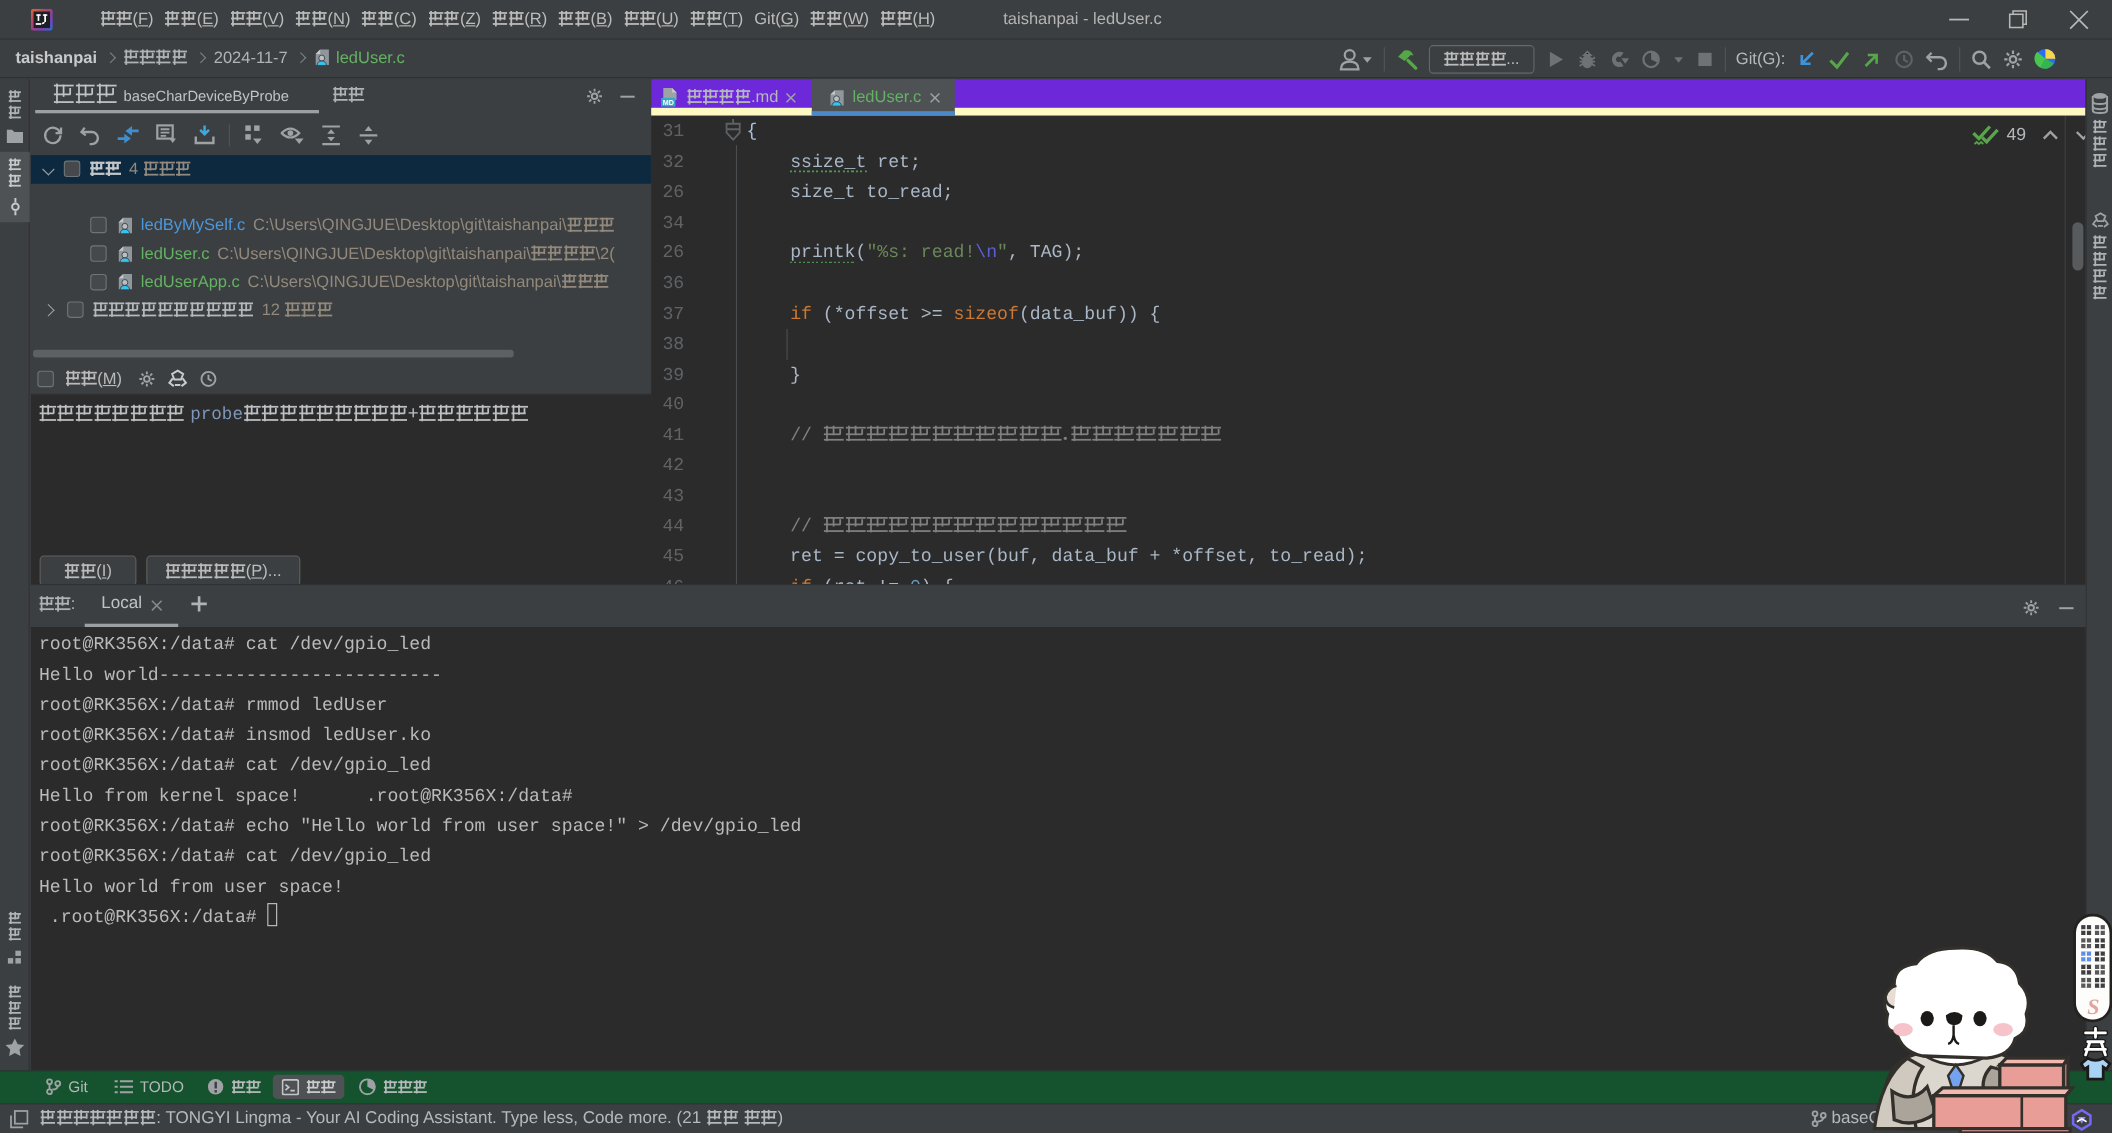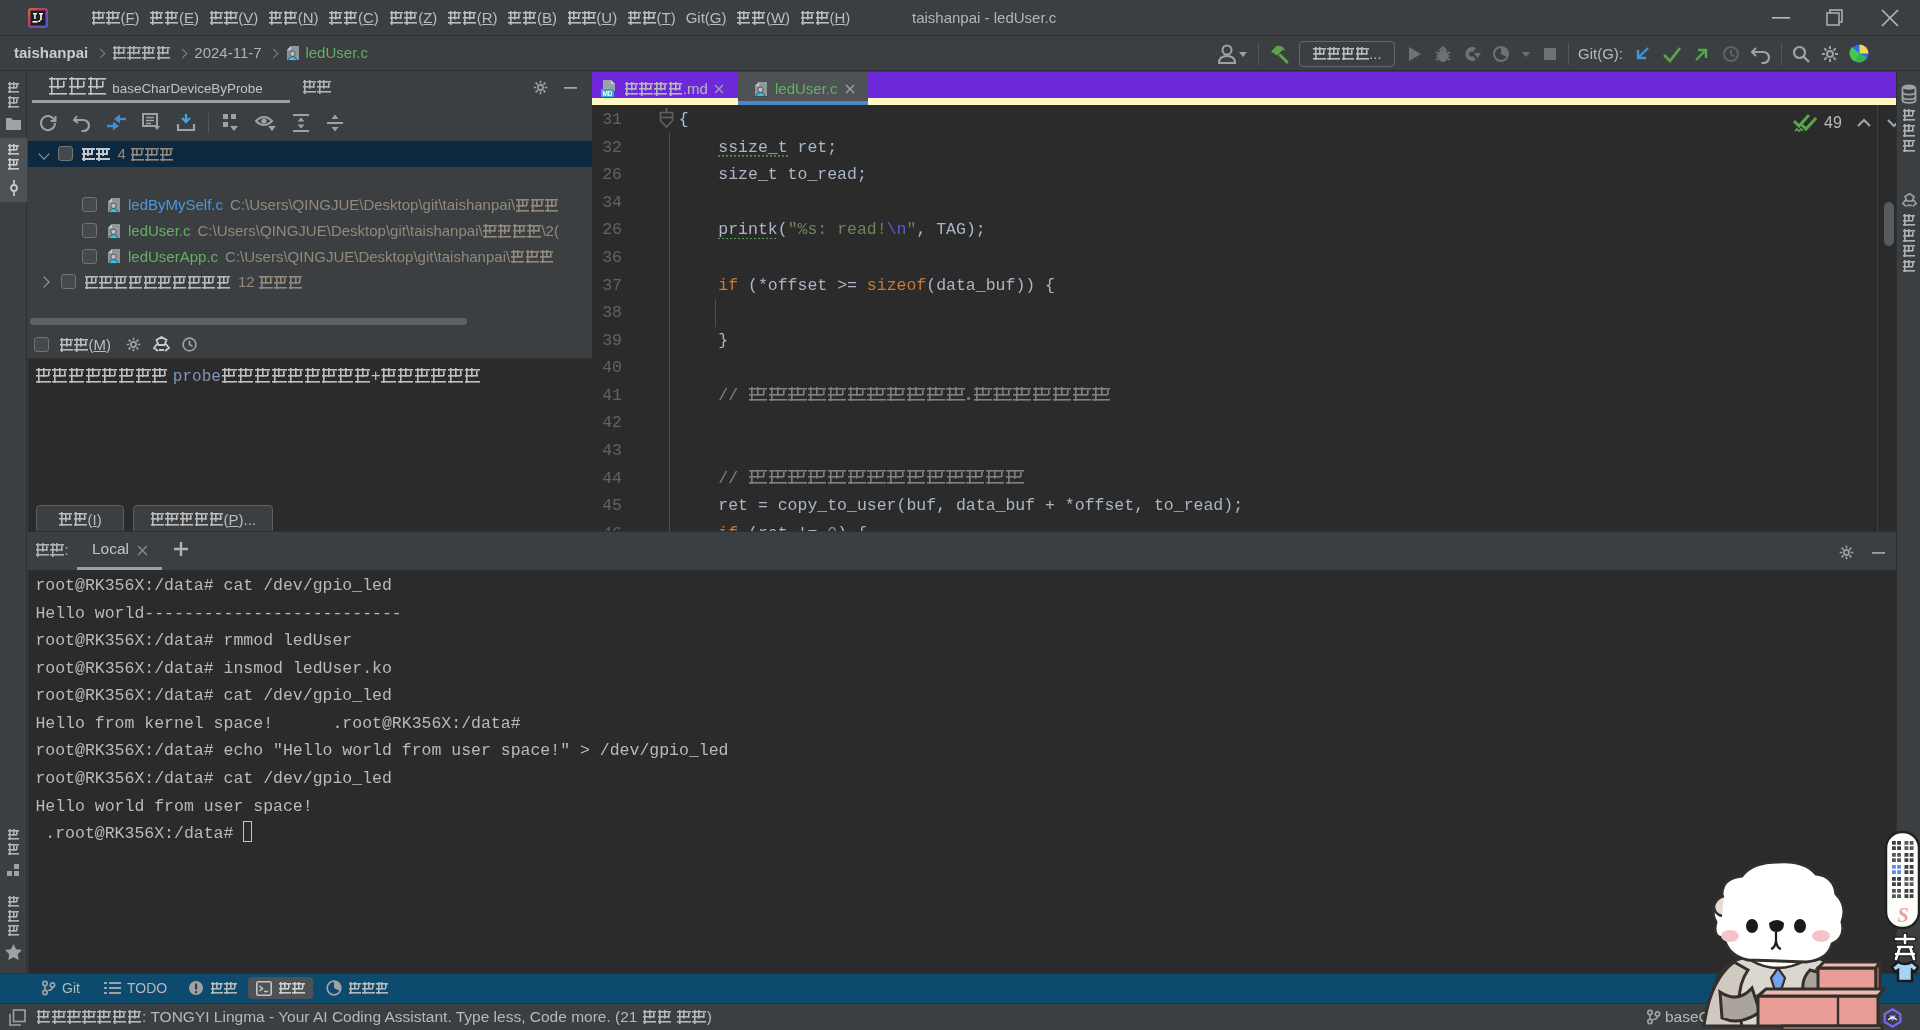--- a/index.html
+++ b/index.html
@@ -18,7 +18,7 @@
 #tabbar{position:absolute;left:592px;top:72px;width:1304px;height:33px;background:#6d28d9;border-bottom:7px solid #fef9c3}
 #termhdr{position:absolute;left:28px;top:531px;width:1868px;height:39px;background:#3c3f41;border-top:1px solid #2e3133}
 #termbody{position:absolute;left:28px;top:570px;width:1868px;height:403px;background:#2b2b2b;font-family:"Liberation Mono",monospace;font-size:16.5px;color:#bababa;white-space:pre;line-height:27.56px;overflow:hidden}
-#toolwinbar{position:absolute;left:0;top:973px;width:1920px;height:30px;background:#0c4a6e;border-top:1px solid #2e3133;display:flex;align-items:center;font-size:14px;color:#b6b9bb}
+#toolwinbar{position:absolute;left:0;top:973px;width:1920px;height:30px;background:#14532d;border-top:1px solid #2e3133;display:flex;align-items:center;font-size:14px;color:#b6b9bb}
 #statusbar{position:absolute;left:0;top:1003px;width:1920px;height:27px;background:#3c3f41;border-top:1px solid #2e3133;font-size:15.5px;color:#b6b9bb}
 .twb{display:flex;align-items:center;gap:6px;padding:3px 8px;border-radius:4px;top:3px}
 .twb.on{background:#4e5254}

